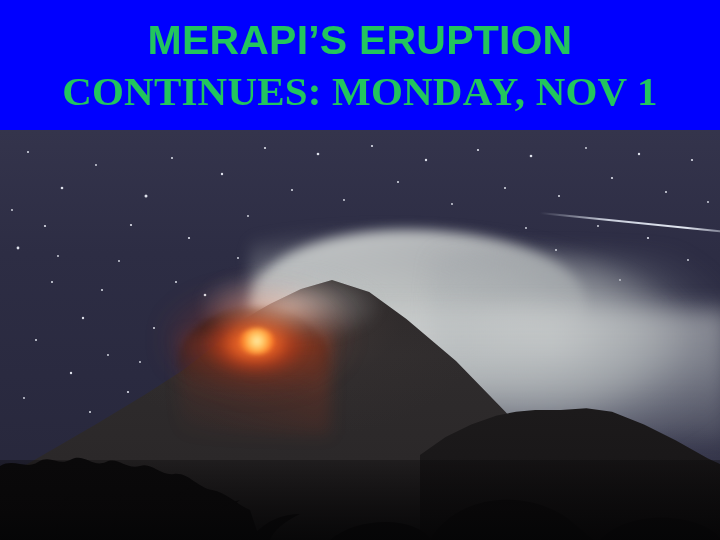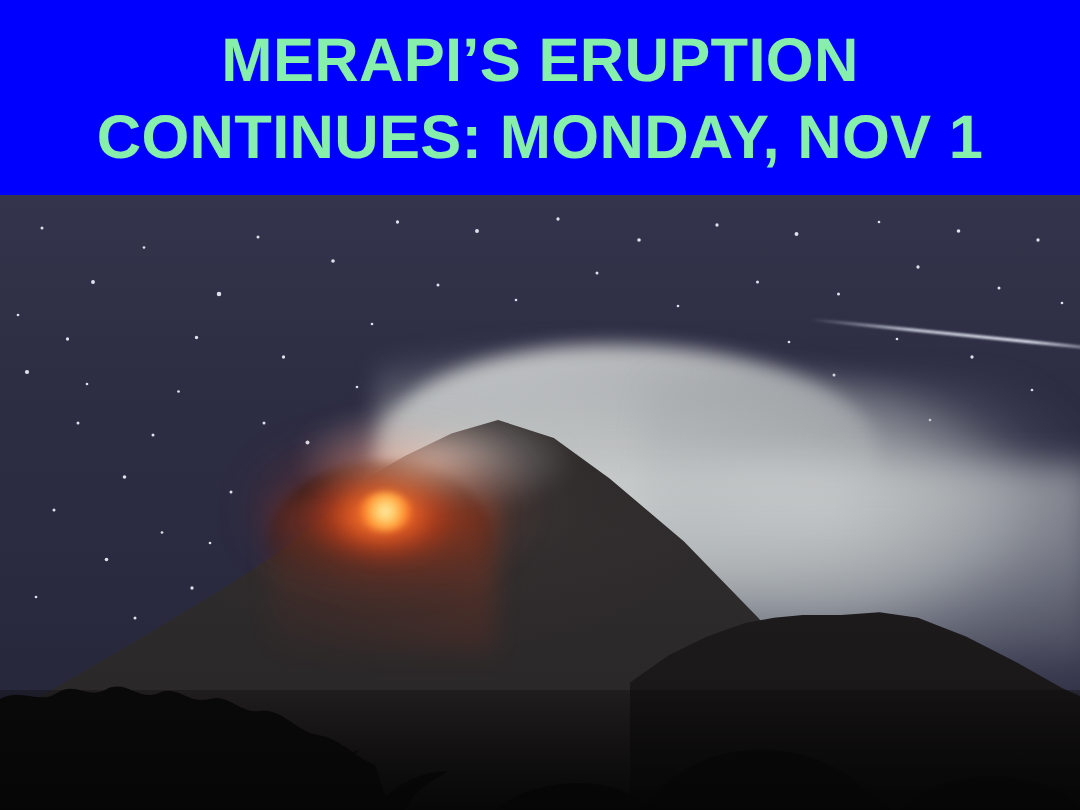--- a/index.html
+++ b/index.html
@@ -34,7 +34,7 @@
     justify-content: center;
   }
   .title-line {
-    color: #86efac;
+    color: #22c55e;
     font-family: "Liberation Sans", sans-serif;
     font-weight: bold;
     font-size: 41px;

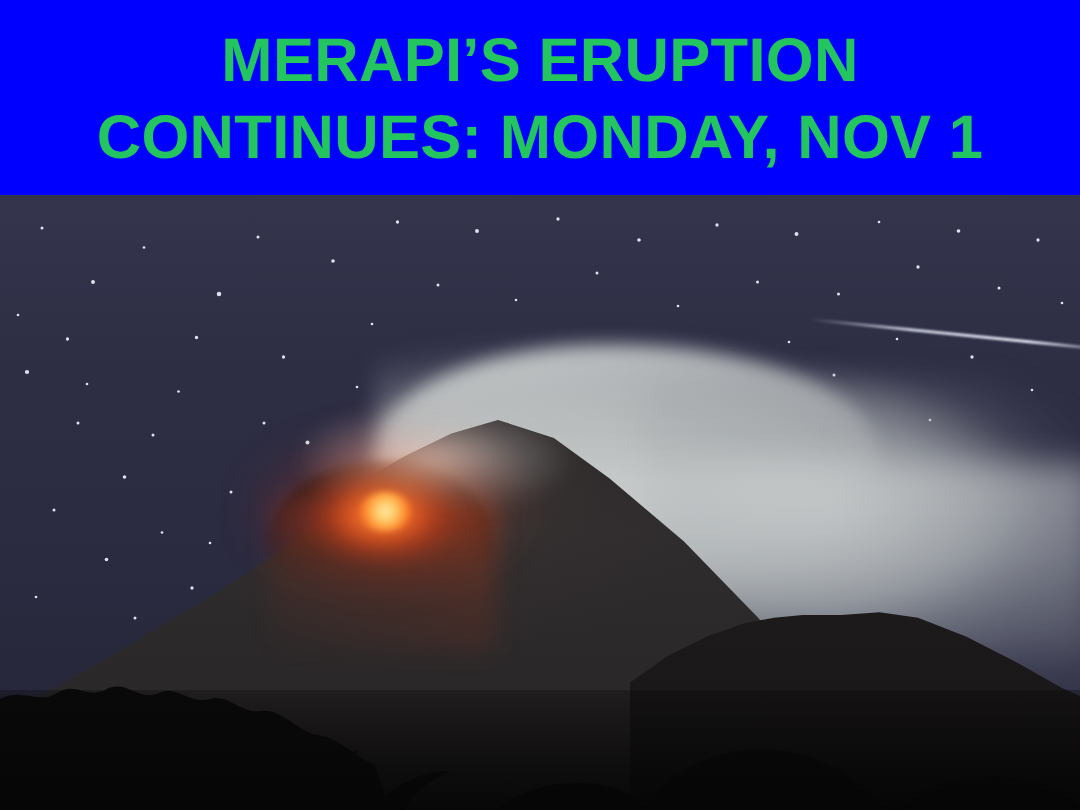--- a/index.html
+++ b/index.html
@@ -45,7 +45,7 @@
     -webkit-font-smoothing: none;
   }
   #title-line-1 { margin-top: 2px; }
-  #title-line-2 { margin-top: 4px; }
+  #title-line-2 { margin-top: 4px; font-family: Liberation Serif, serif; }
 
   
   #photo {

